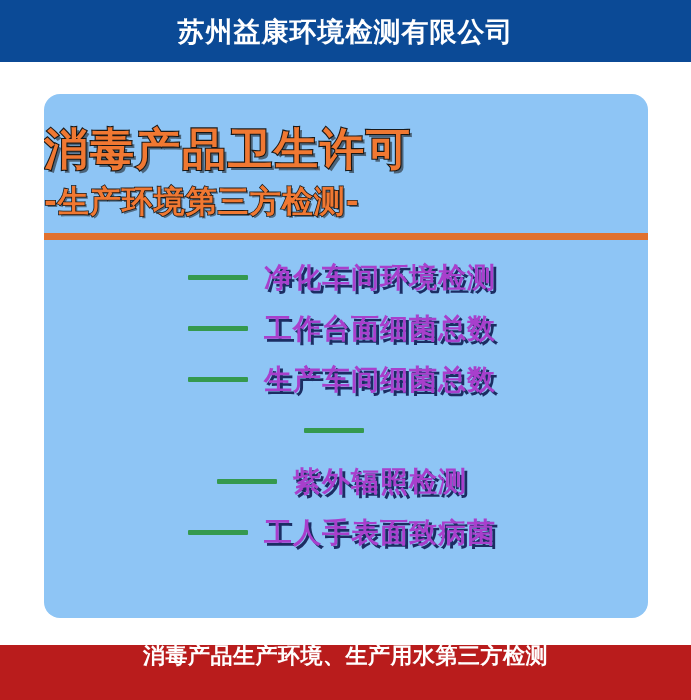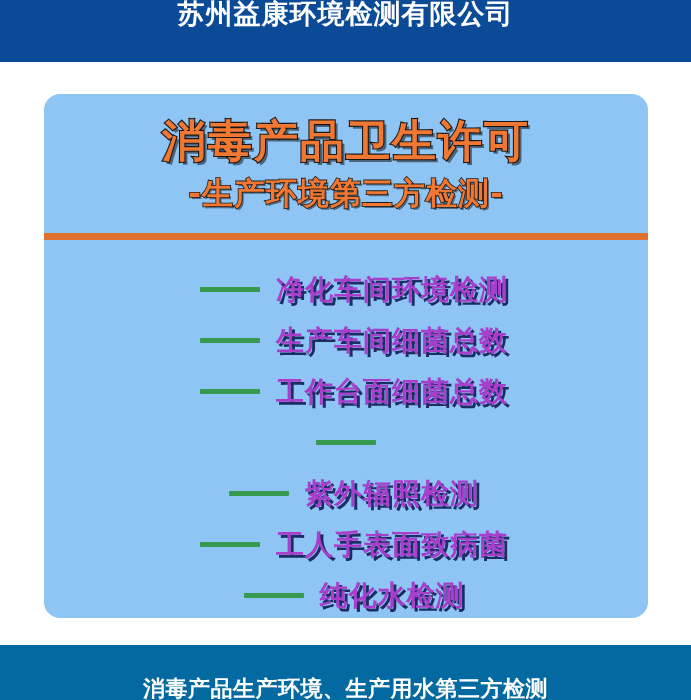--- a/index.html
+++ b/index.html
@@ -24,7 +24,7 @@
     height: 62px;
     background: #0b4a96;
     display: flex;
-    align-items: flex-start;
+    align-items: center;
     justify-content: center;
     box-sizing: border-box;
   }

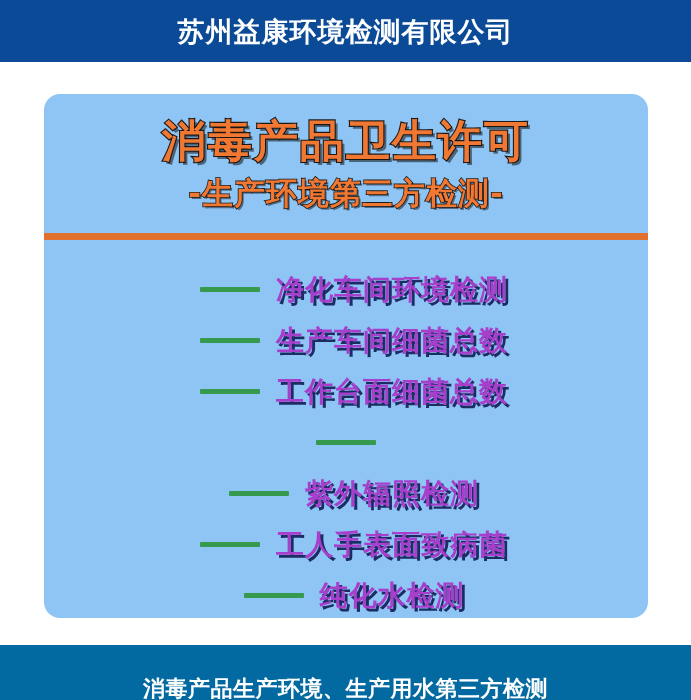--- a/index.html
+++ b/index.html
@@ -53,9 +53,8 @@
   .card-head {
     position: absolute;
     left: 0;
-    top: 8px;
+    top: 16px;
     width: 100%;
-    text-align: center;
   }
 
   .headline {

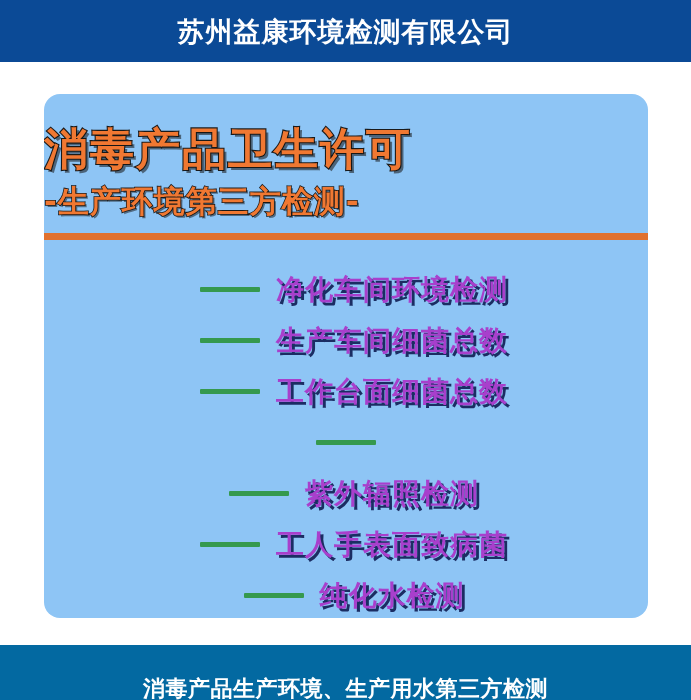--- a/index.html
+++ b/index.html
@@ -101,7 +101,7 @@
     top: 158px;
     width: 100%;
     padding: 0;
-    margin: 12px;
+    margin: 0;
     list-style: none;
   }
   .service-row {

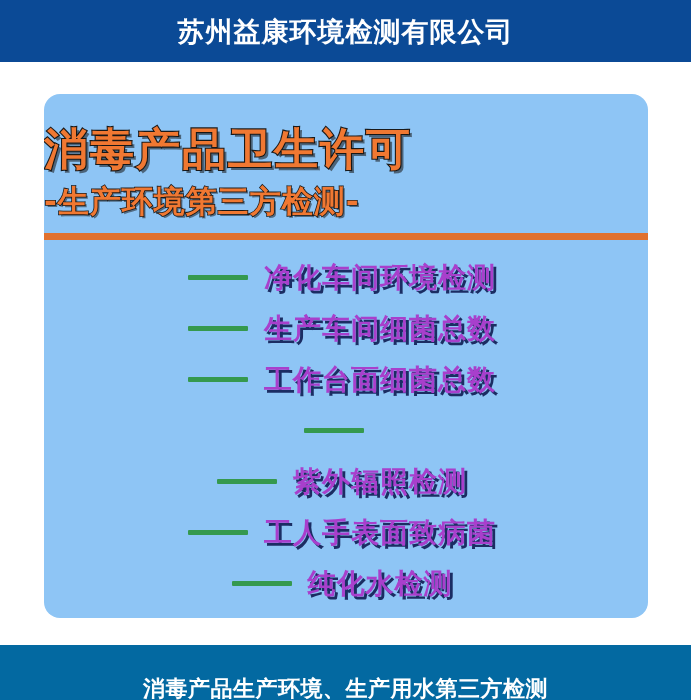--- a/index.html
+++ b/index.html
@@ -176,11 +176,11 @@
     </li>
     <li class="service-row">
       <span class="row-dash"></span>
+      <span class="row-label">工作台面细菌总数</span>
+    </li>
+    <li class="service-row">
+      <span class="row-dash"></span>
       <span class="row-label">生产车间细菌总数</span>
-    </li>
-    <li class="service-row">
-      <span class="row-dash"></span>
-      <span class="row-label">工作台面细菌总数</span>
     </li>
     <li class="service-row">
       <span class="row-dash"></span>

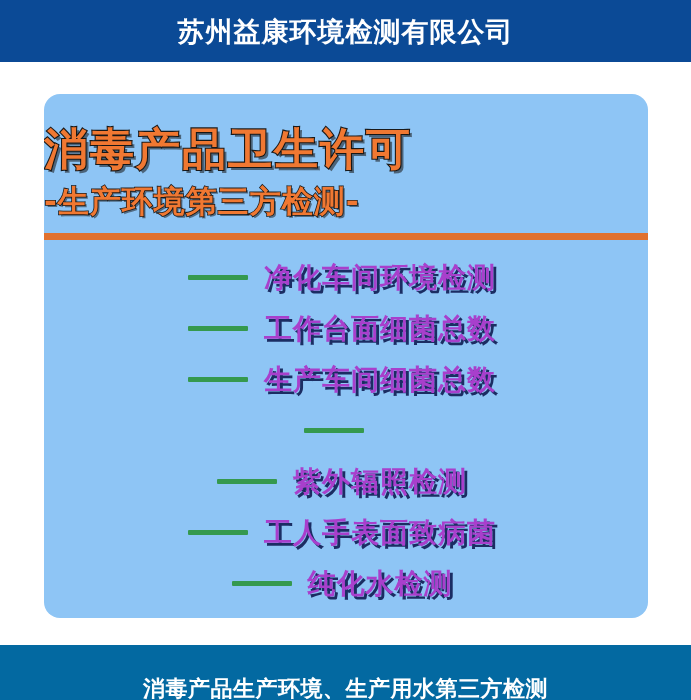--- a/index.html
+++ b/index.html
@@ -193,10 +193,6 @@
       <span class="row-dash"></span>
       <span class="row-label">工人手表面致病菌</span>
     </li>
-    <li class="service-row">
-      <span class="row-dash"></span>
-      <span class="row-label">纯化水检测</span>
-    </li>
   </ul>
 
 </div>

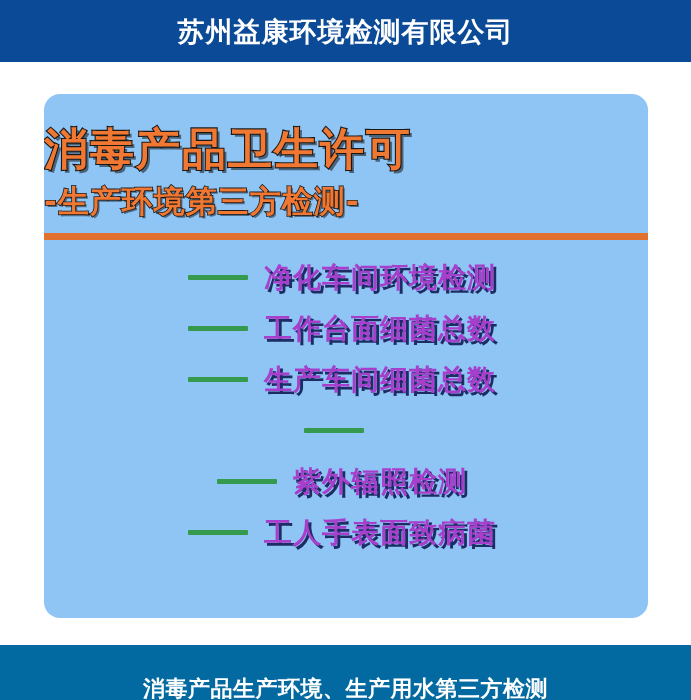--- a/index.html
+++ b/index.html
@@ -138,9 +138,9 @@
     top: 645px;
     width: 691px;
     height: 55px;
-    background: #0369a1;
+    background: #b91c1c;
     display: flex;
-    align-items: flex-end;
+    align-items: flex-start;
     justify-content: center;
     box-sizing: border-box;
   }

